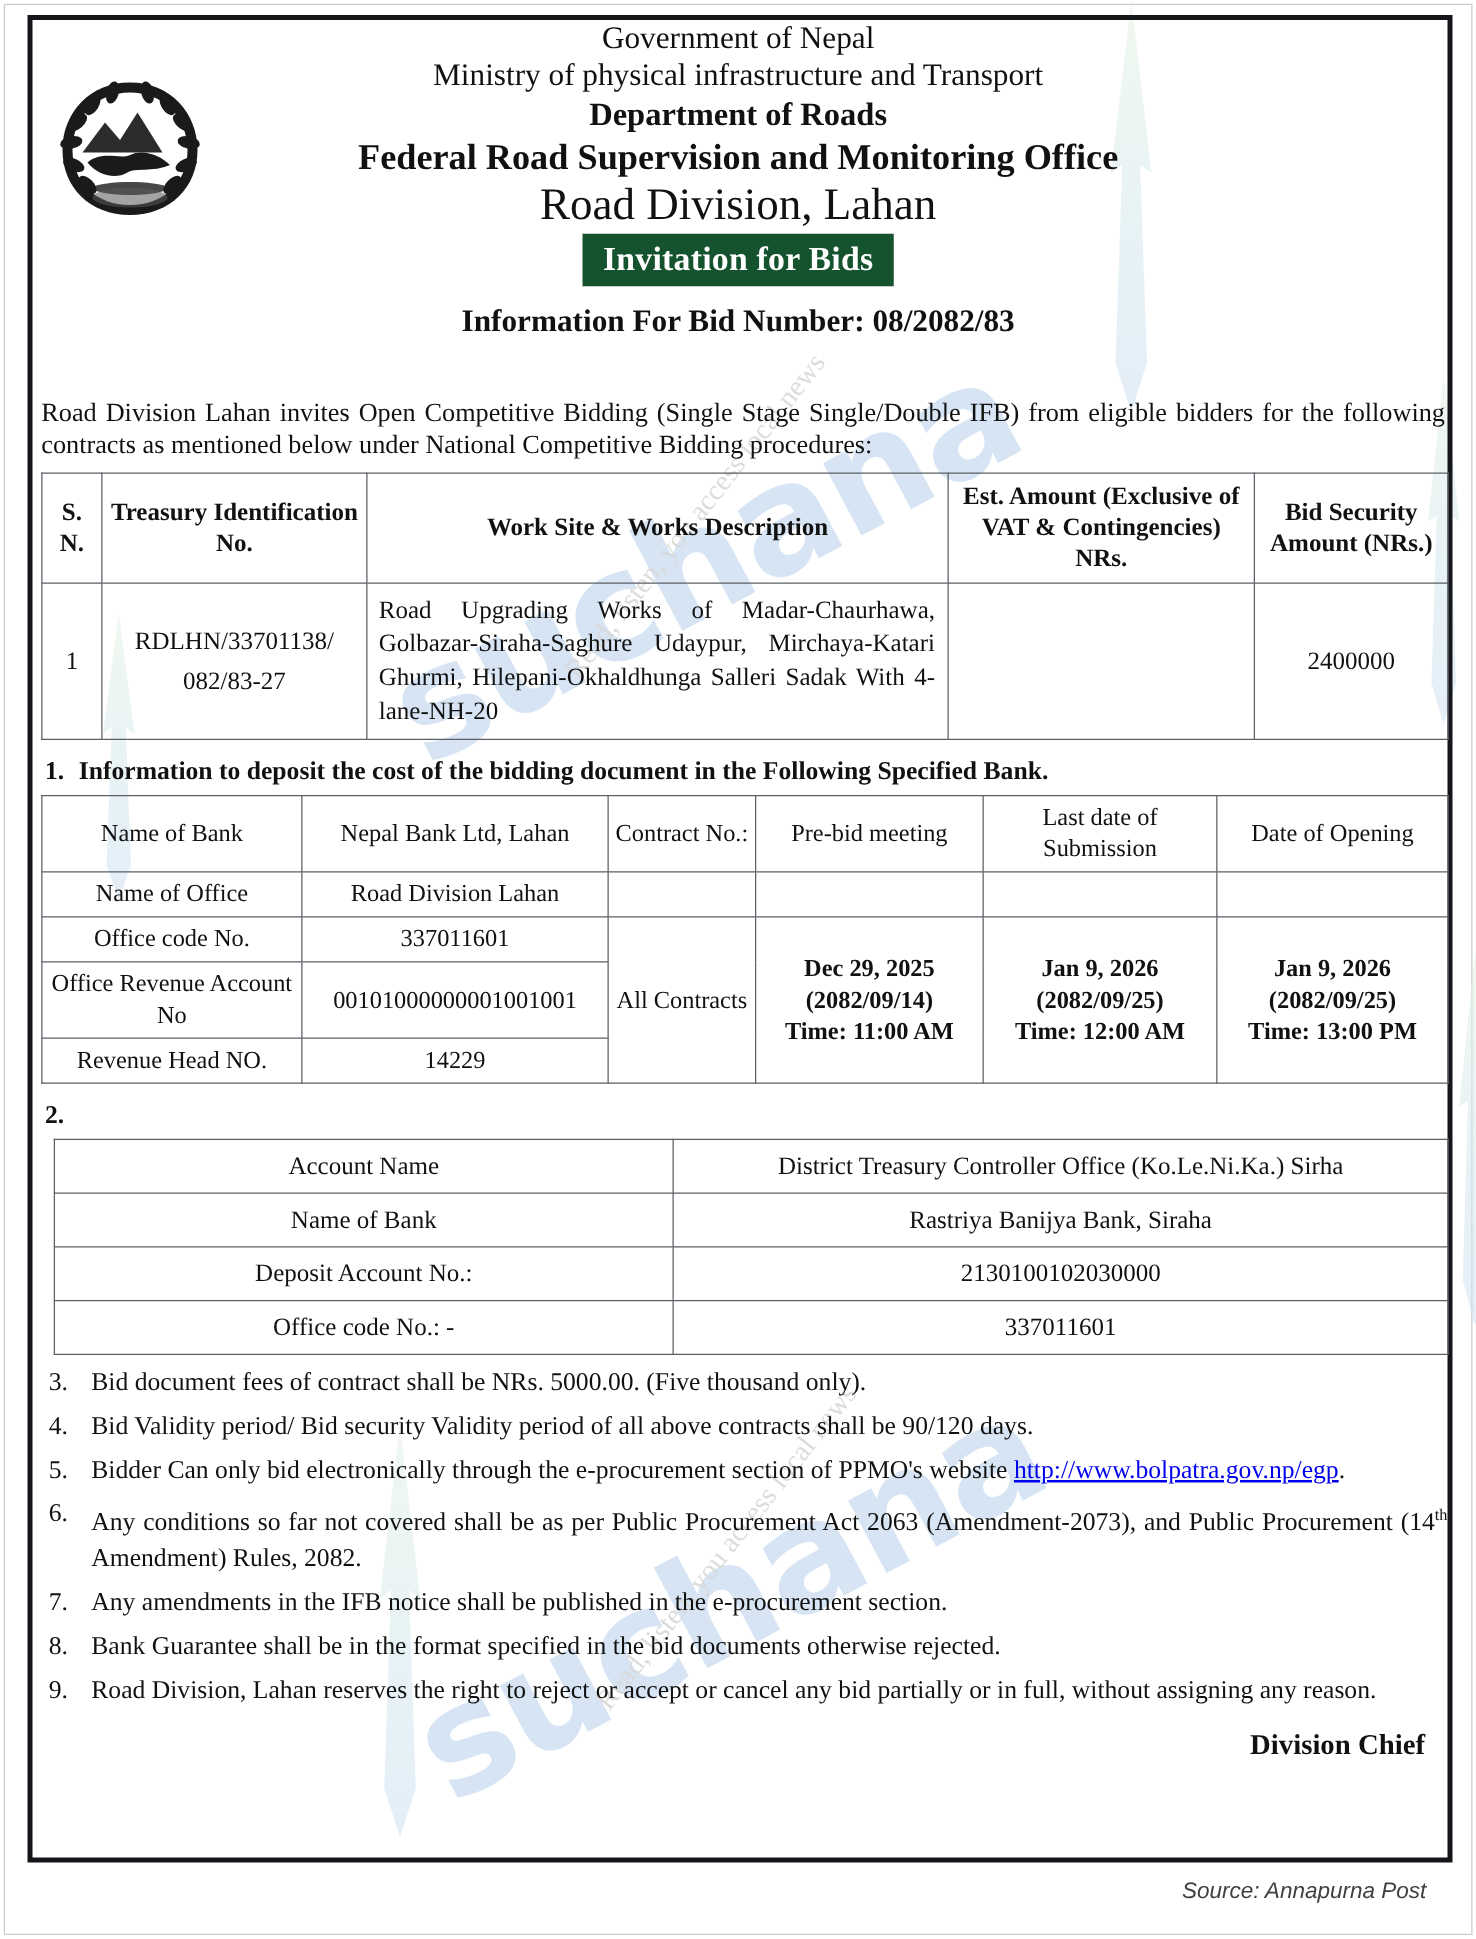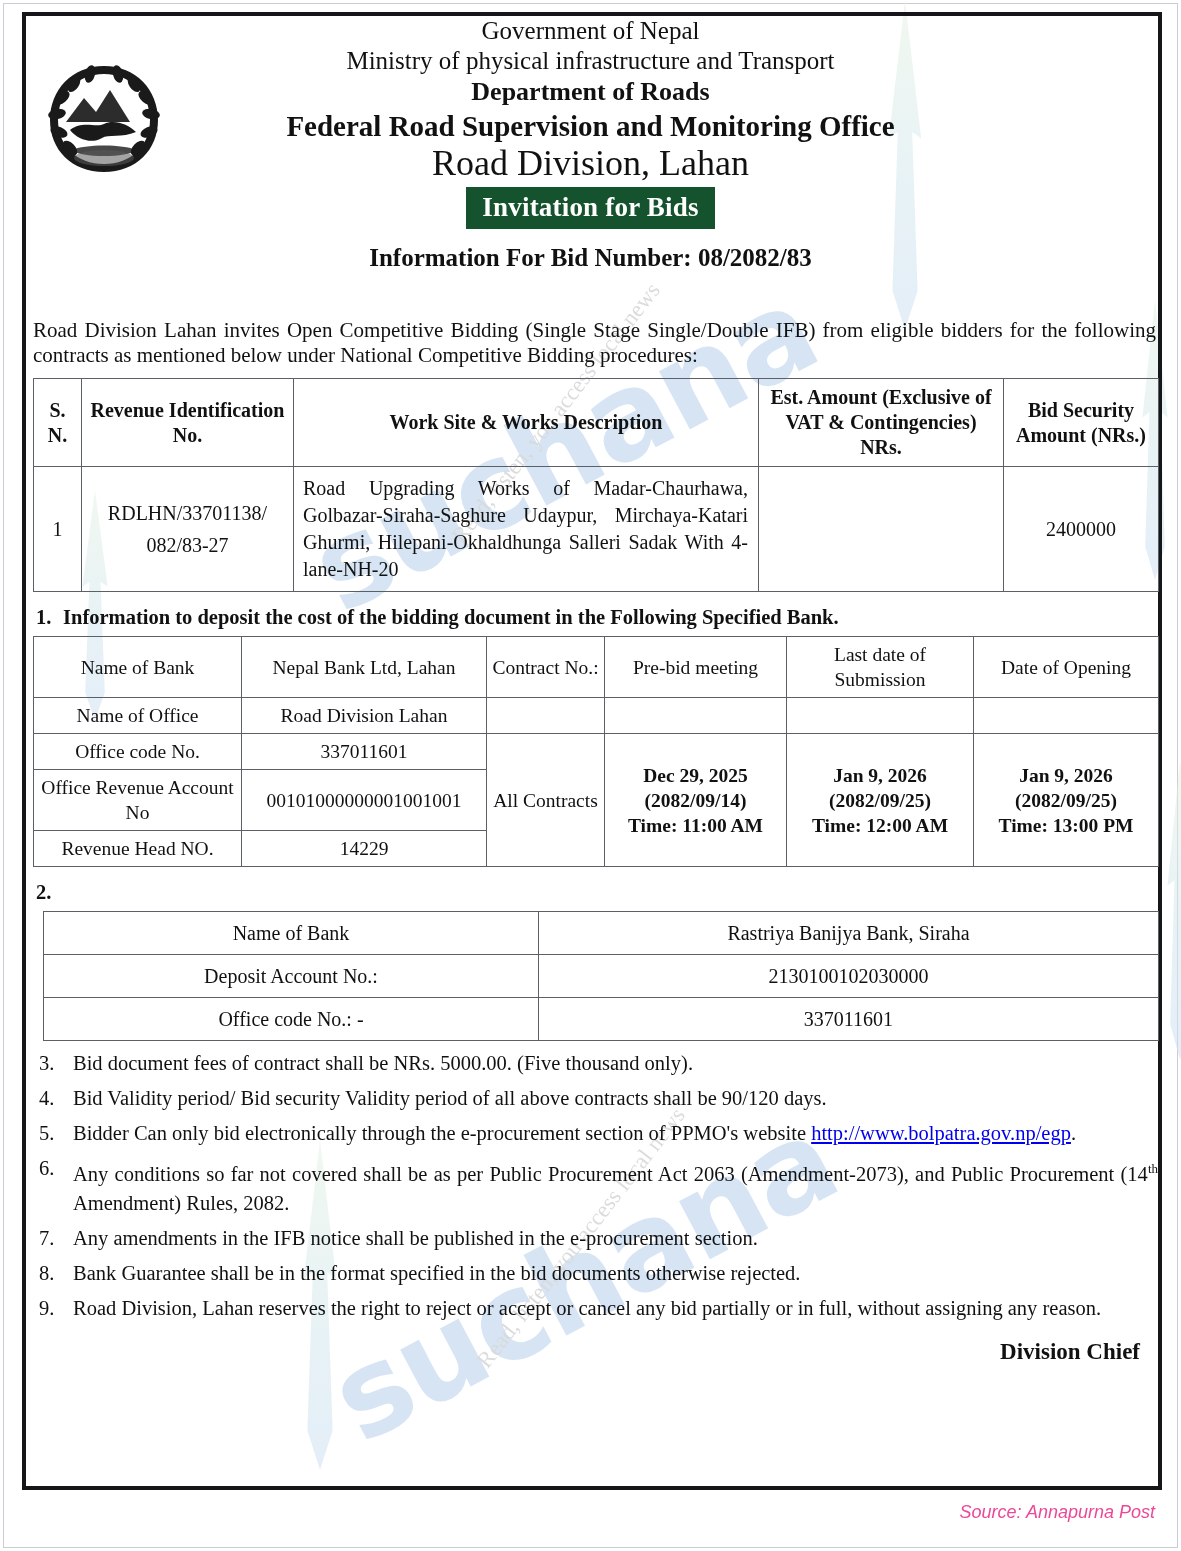--- a/index.html
+++ b/index.html
@@ -314,7 +314,7 @@
       <thead>
         <tr>
           <th>S. N.</th>
-          <th>Revenue Identification No.</th>
+          <th>Treasury Identification No.</th>
           <th>Work Site &amp; Works Description</th>
           <th>Est. Amount (Exclusive of VAT &amp; Contingencies) NRs.</th>
           <th>Bid Security Amount (NRs.)</th>

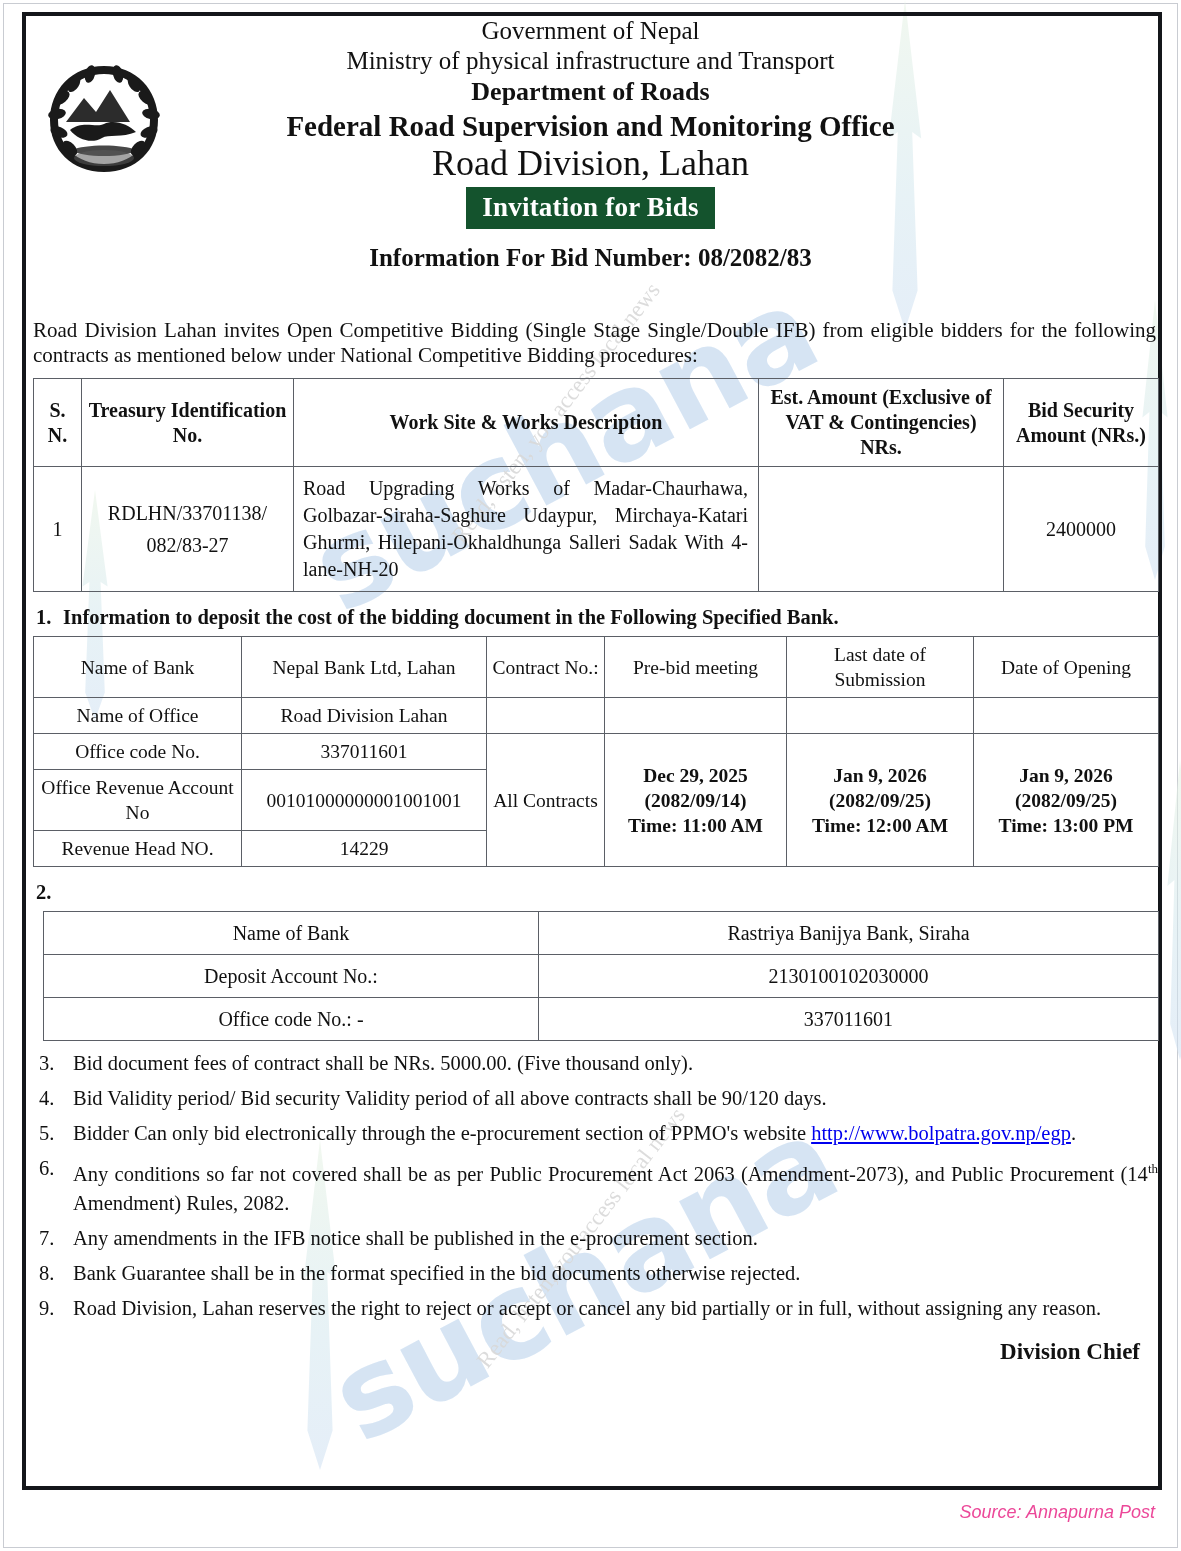--- a/index.html
+++ b/index.html
@@ -404,6 +404,10 @@
       </colgroup>
       <tbody>
         <tr>
+          <td>Account Name</td>
+          <td>District Treasury Controller Office (Ko.Le.Ni.Ka.) Sirha</td>
+        </tr>
+        <tr>
           <td>Name of Bank</td>
           <td>Rastriya Banijya Bank, Siraha</td>
         </tr>

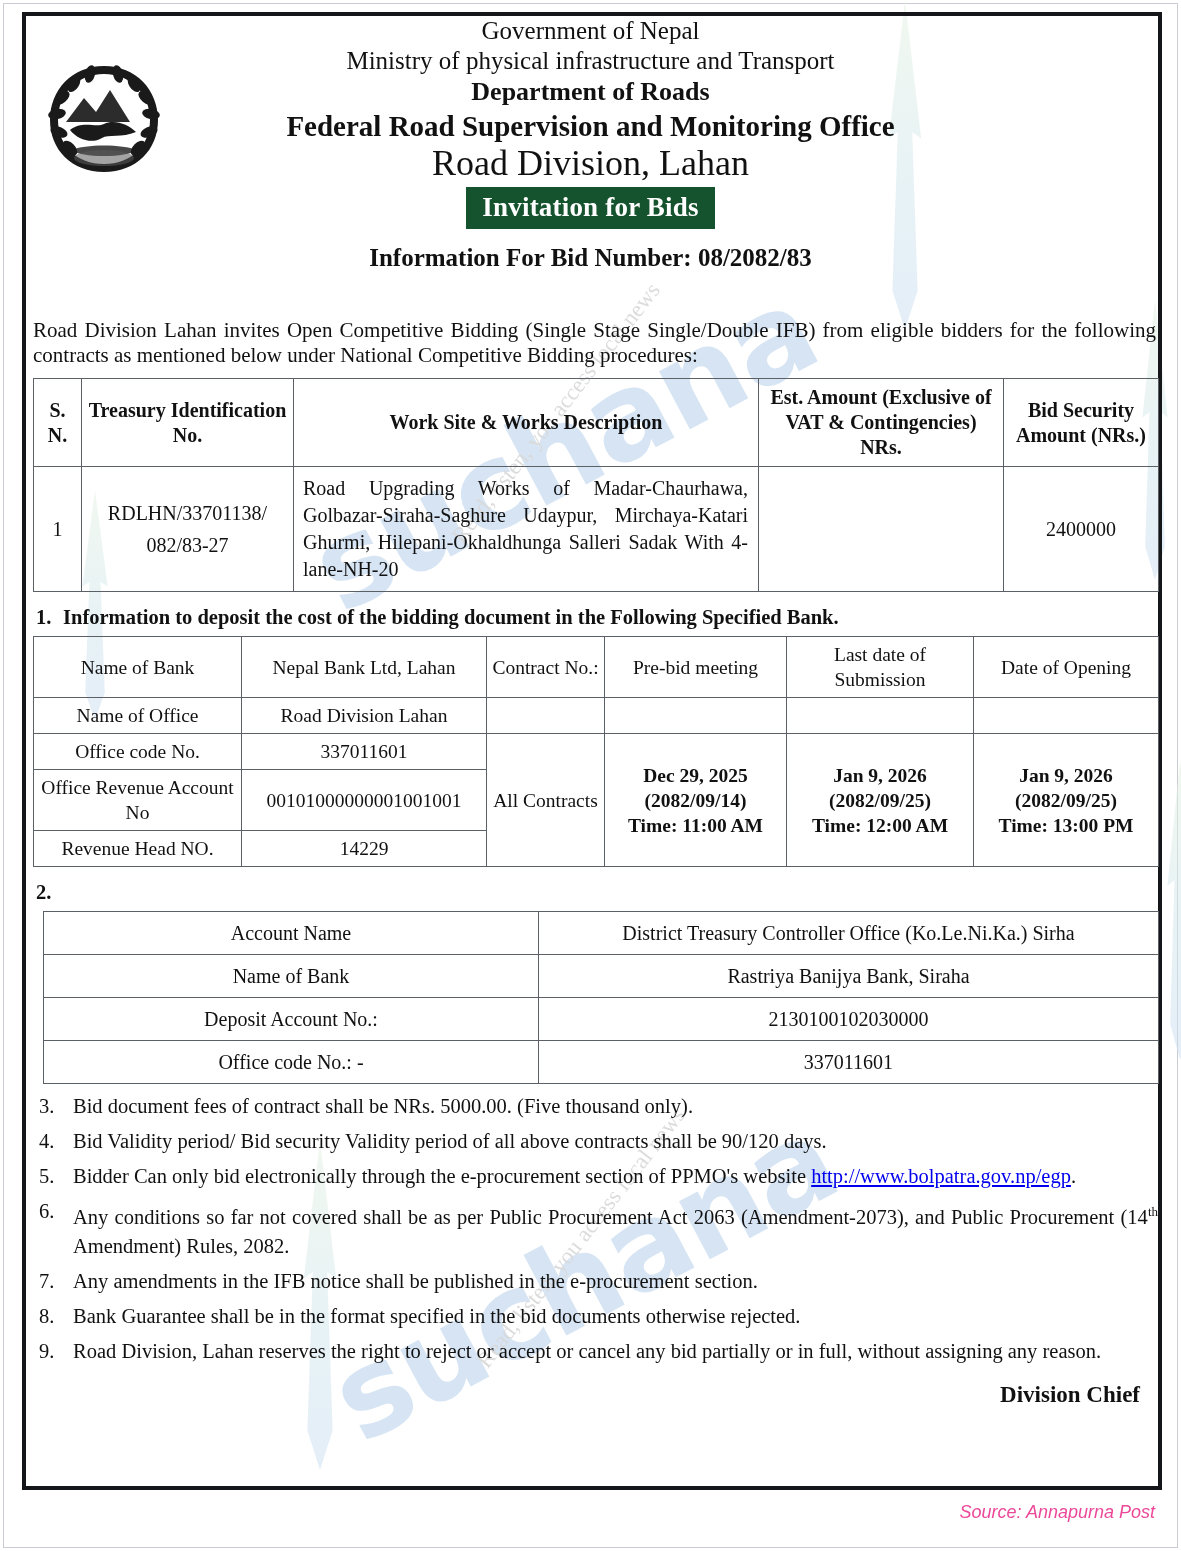--- a/index.html
+++ b/index.html
@@ -223,12 +223,12 @@
 
   #source {
     position: absolute;
-    right: 26px;
+    right: 40px;
     top: 1502px;
     font-family: "Liberation Sans", sans-serif;
     font-style: italic;
     font-size: 18px;
-    color: #ec4899;
+    color: #404040;
     z-index: 5;
   }
 </style>

